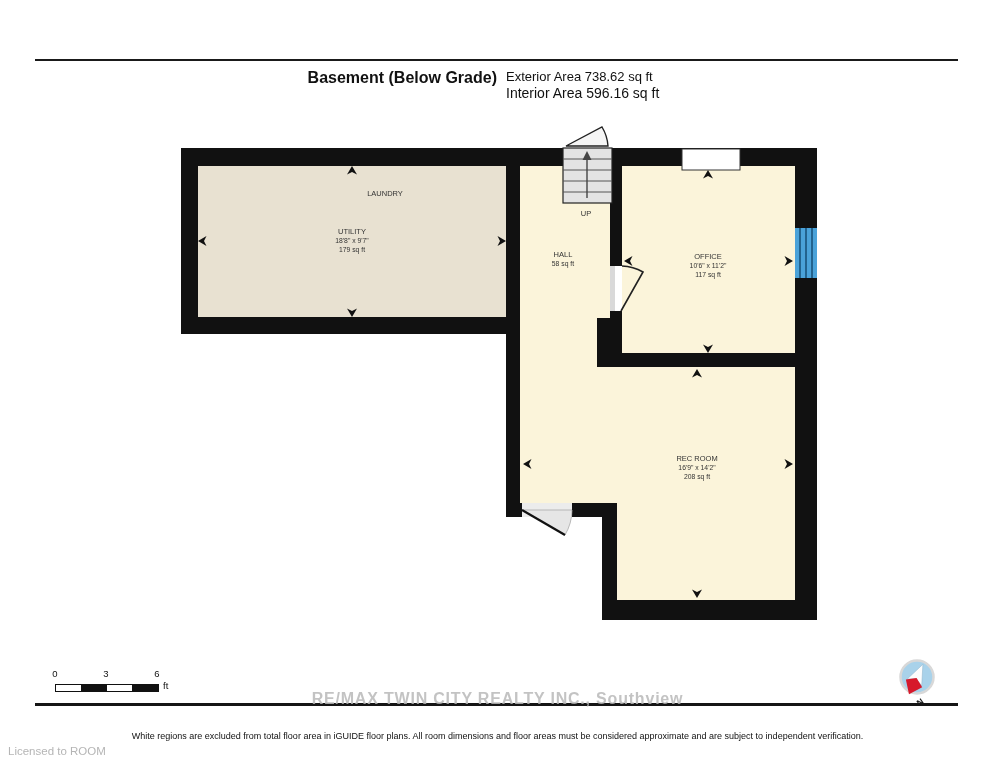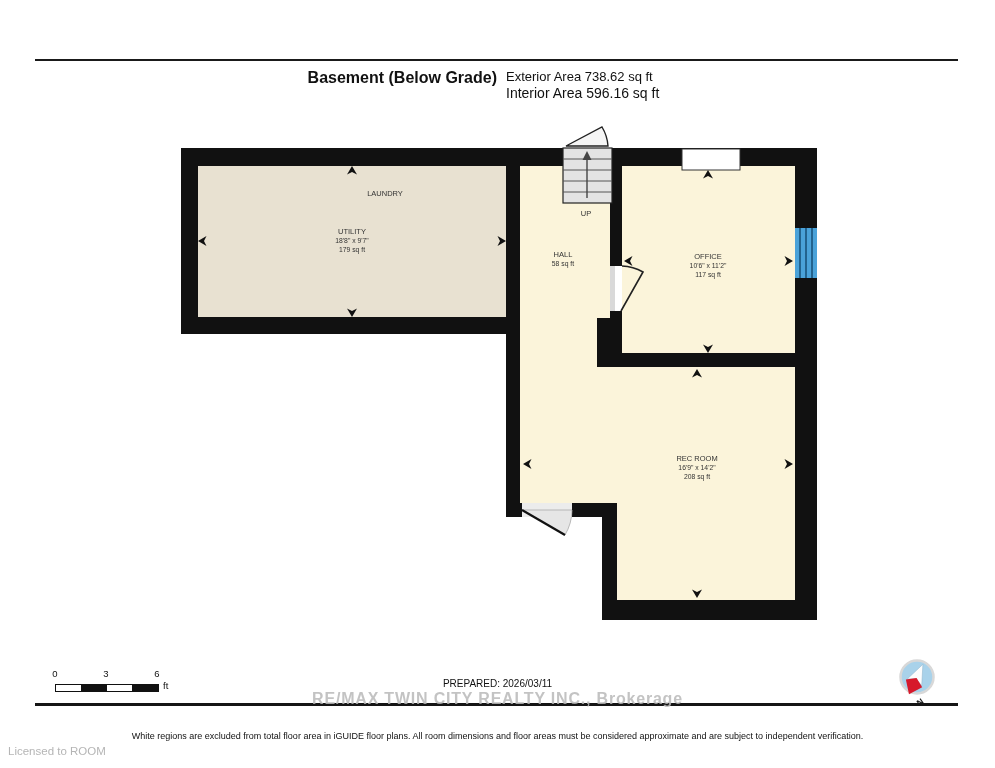--- a/index.html
+++ b/index.html
@@ -150,7 +150,6 @@
   </div>
   <div class="abs scale-unit">ft</div>
 
-  <div class="abs prepared">PREPARED: 2026/03/11</div>
   <div class="abs rule-thick"></div>
   <div class="abs watermark">RE/MAX TWIN CITY REALTY INC., Brokerage</div>
   <div class="abs disclaimer">White regions are excluded from total floor area in iGUIDE floor plans. All room dimensions and floor areas must be considered approximate and are subject to independent verification.</div>

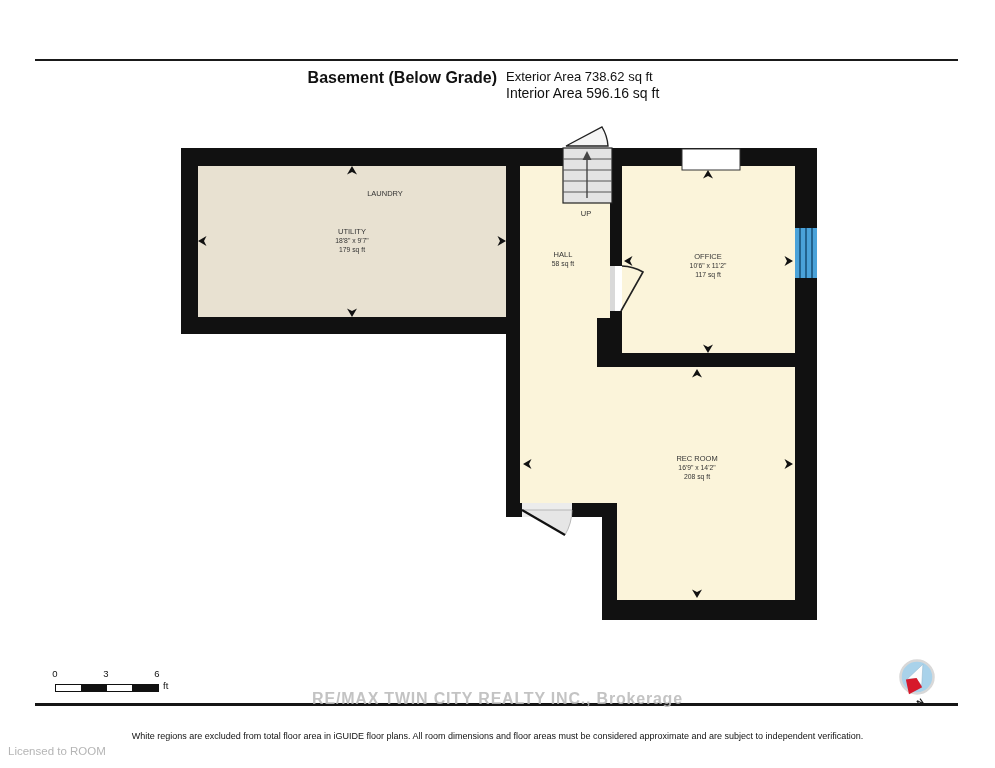--- a/index.html
+++ b/index.html
@@ -151,7 +151,7 @@
   <div class="abs scale-unit">ft</div>
 
   <div class="abs rule-thick"></div>
-  <div class="abs watermark">RE/MAX TWIN CITY REALTY INC., Brokerage</div>
+  <div class="abs watermark">RE/MAX TWIN CITY REALTY INC., Southview</div>
   <div class="abs disclaimer">White regions are excluded from total floor area in iGUIDE floor plans. All room dimensions and floor areas must be considered approximate and are subject to independent verification.</div>
   <div class="abs license">Licensed to ROOM</div>
 

